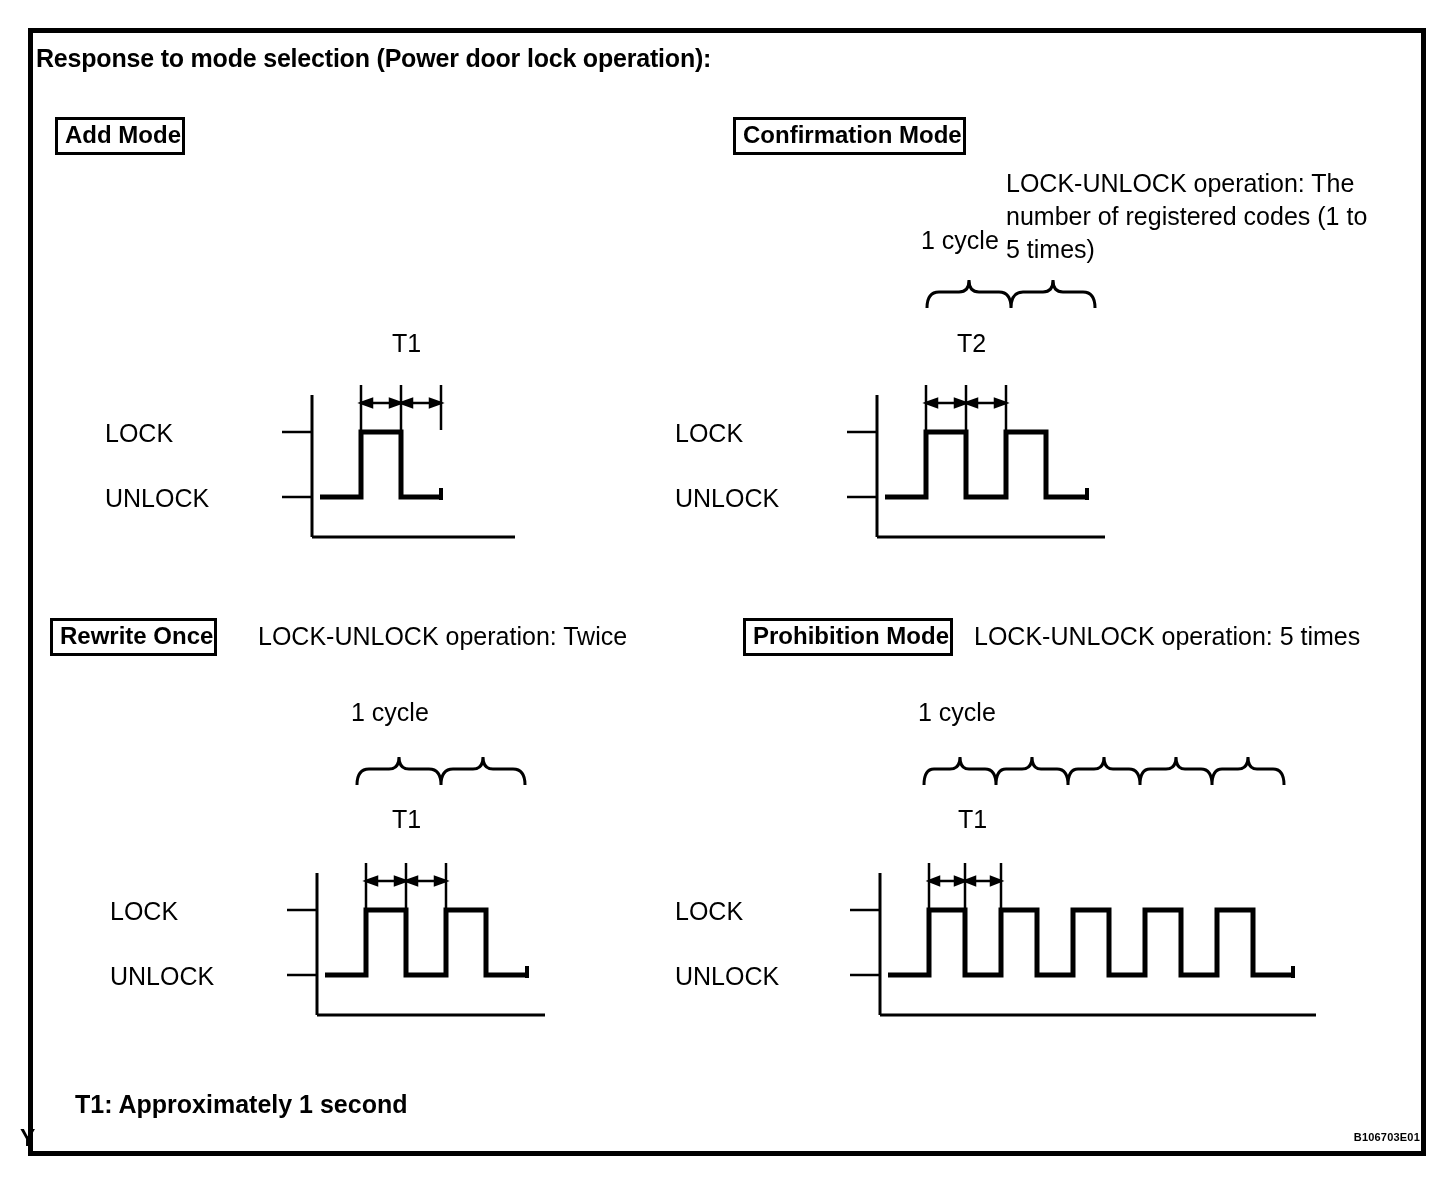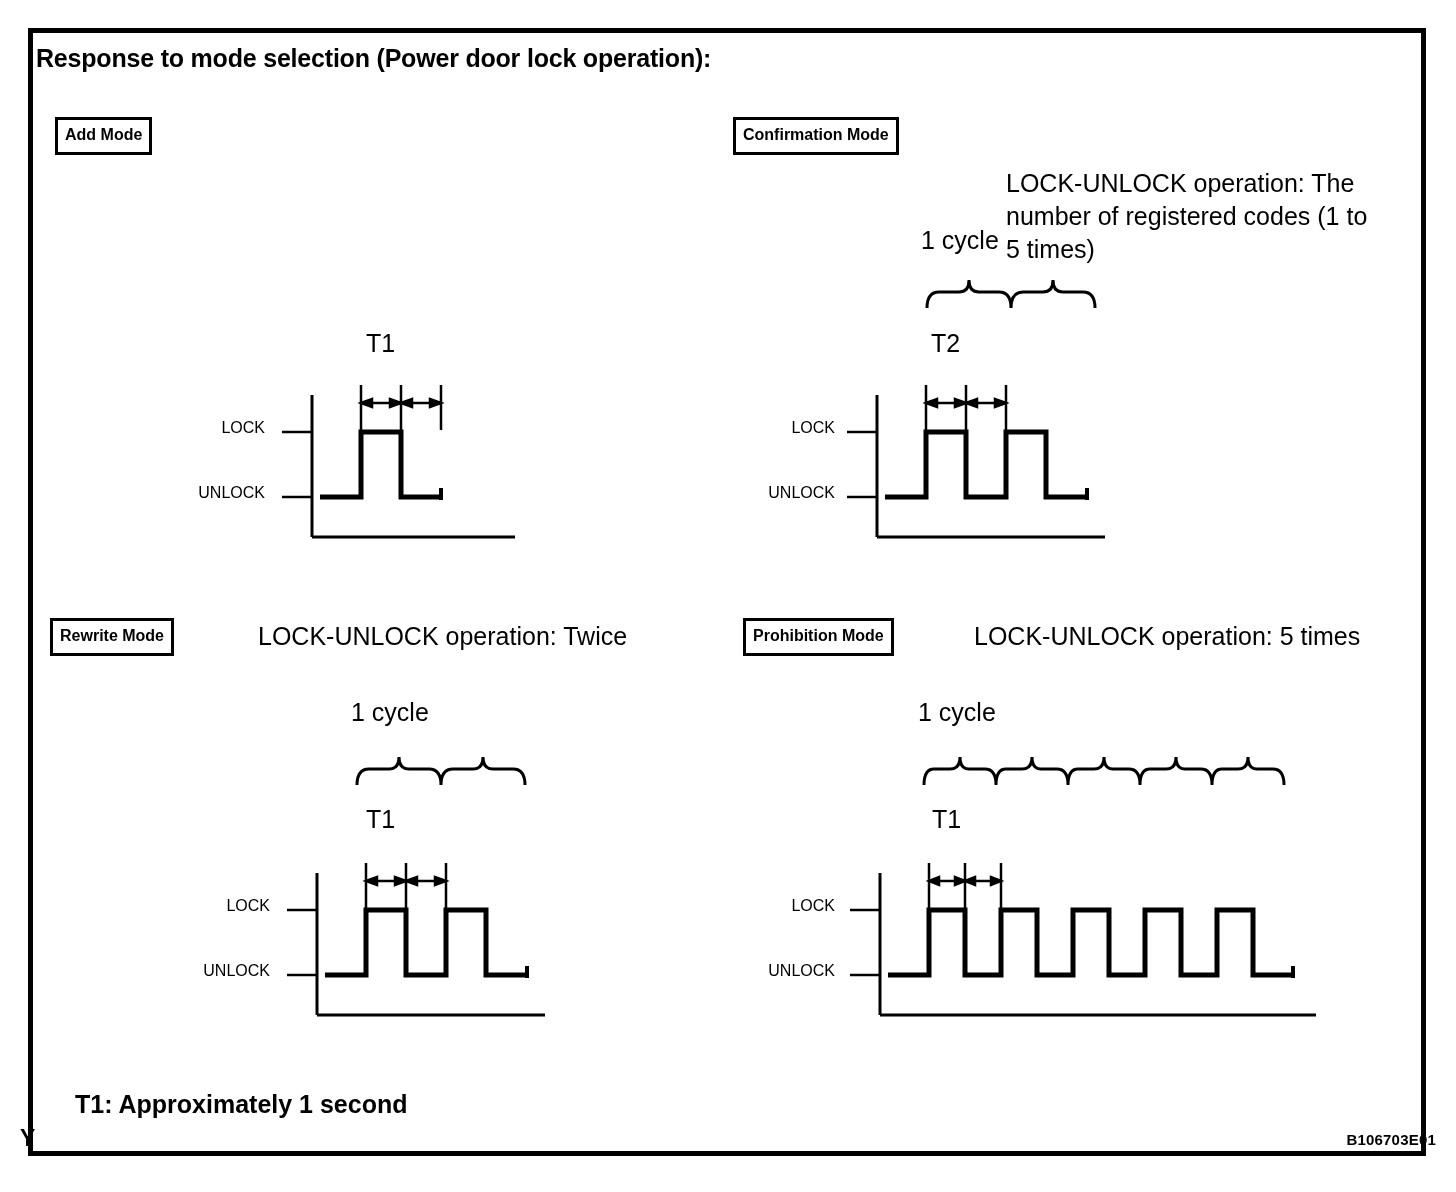--- a/index.html
+++ b/index.html
@@ -43,12 +43,12 @@
     position: absolute;
     border: 3px solid #000;
     box-sizing: border-box;
-    font-size: 16px;
+    font-size: 24px;
     font-weight: bold;
     display: flex;
     align-items: center;
     justify-content: center;
-    padding: 2px 7px 4px 7px;
+    padding: 2px 1px 4px 7px;
     white-space: nowrap;
     line-height: 1;
   }

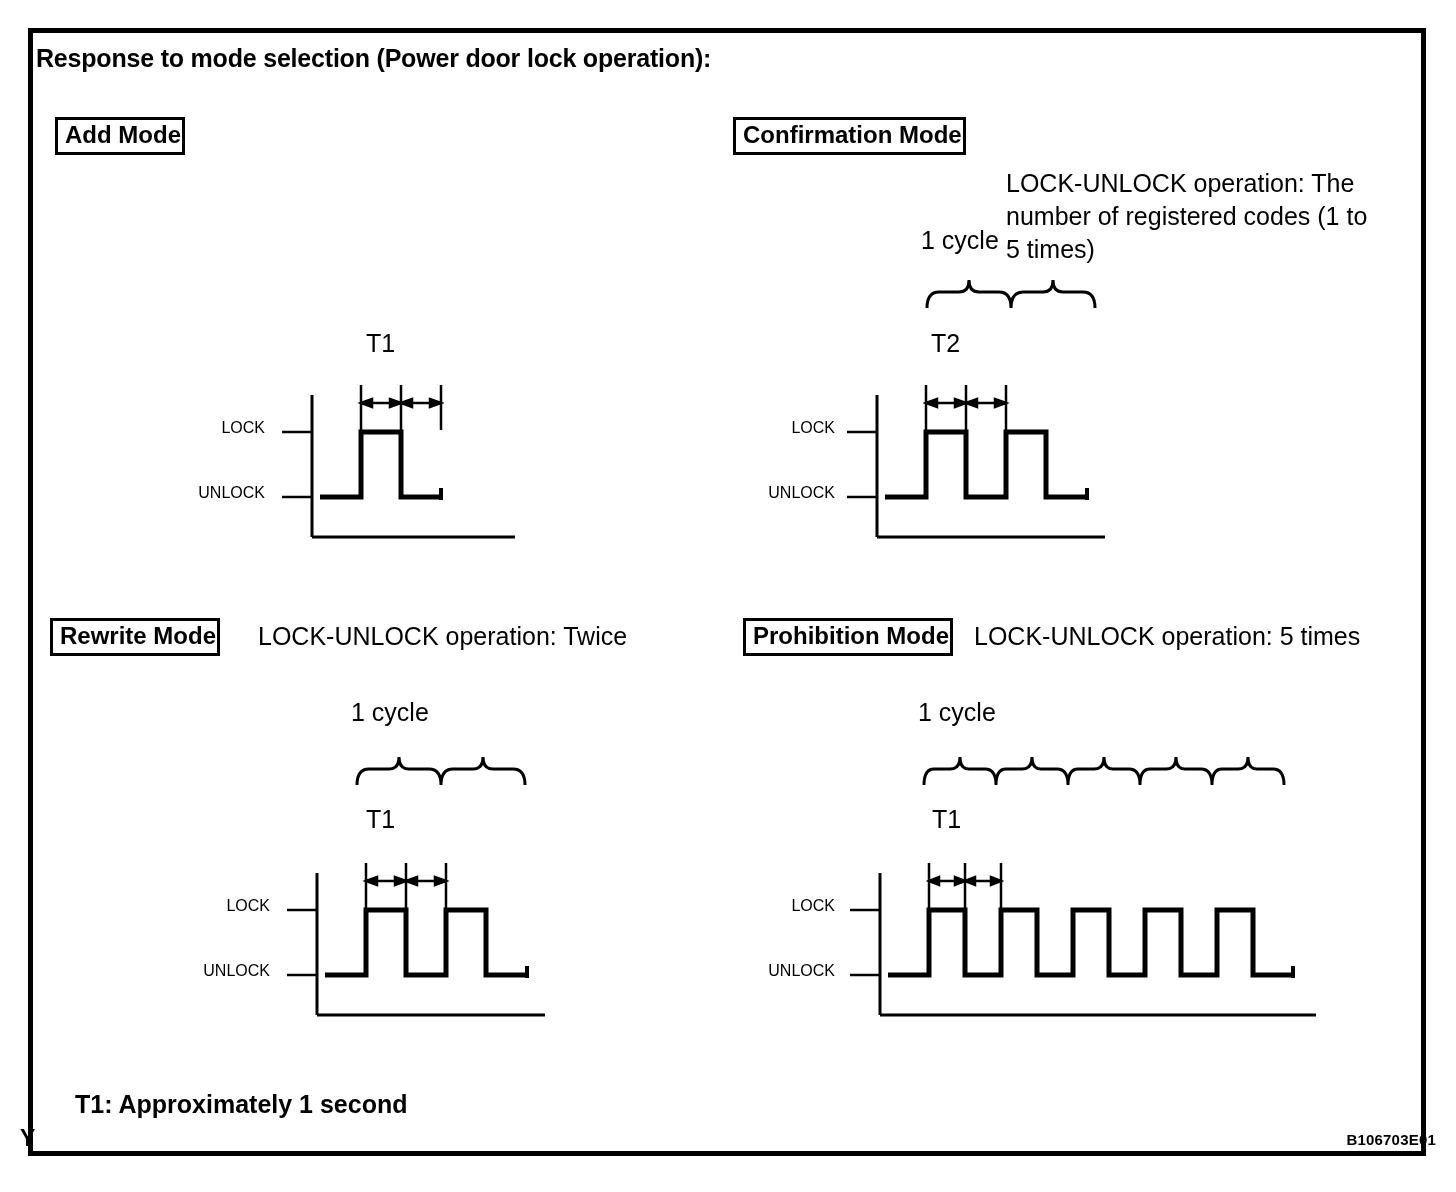--- a/index.html
+++ b/index.html
@@ -67,6 +67,7 @@
     position: absolute;
     font-size: 25px;
     white-space: nowrap;
+    margin-left: 26px;
   }
   .axis-label {
     position: absolute;

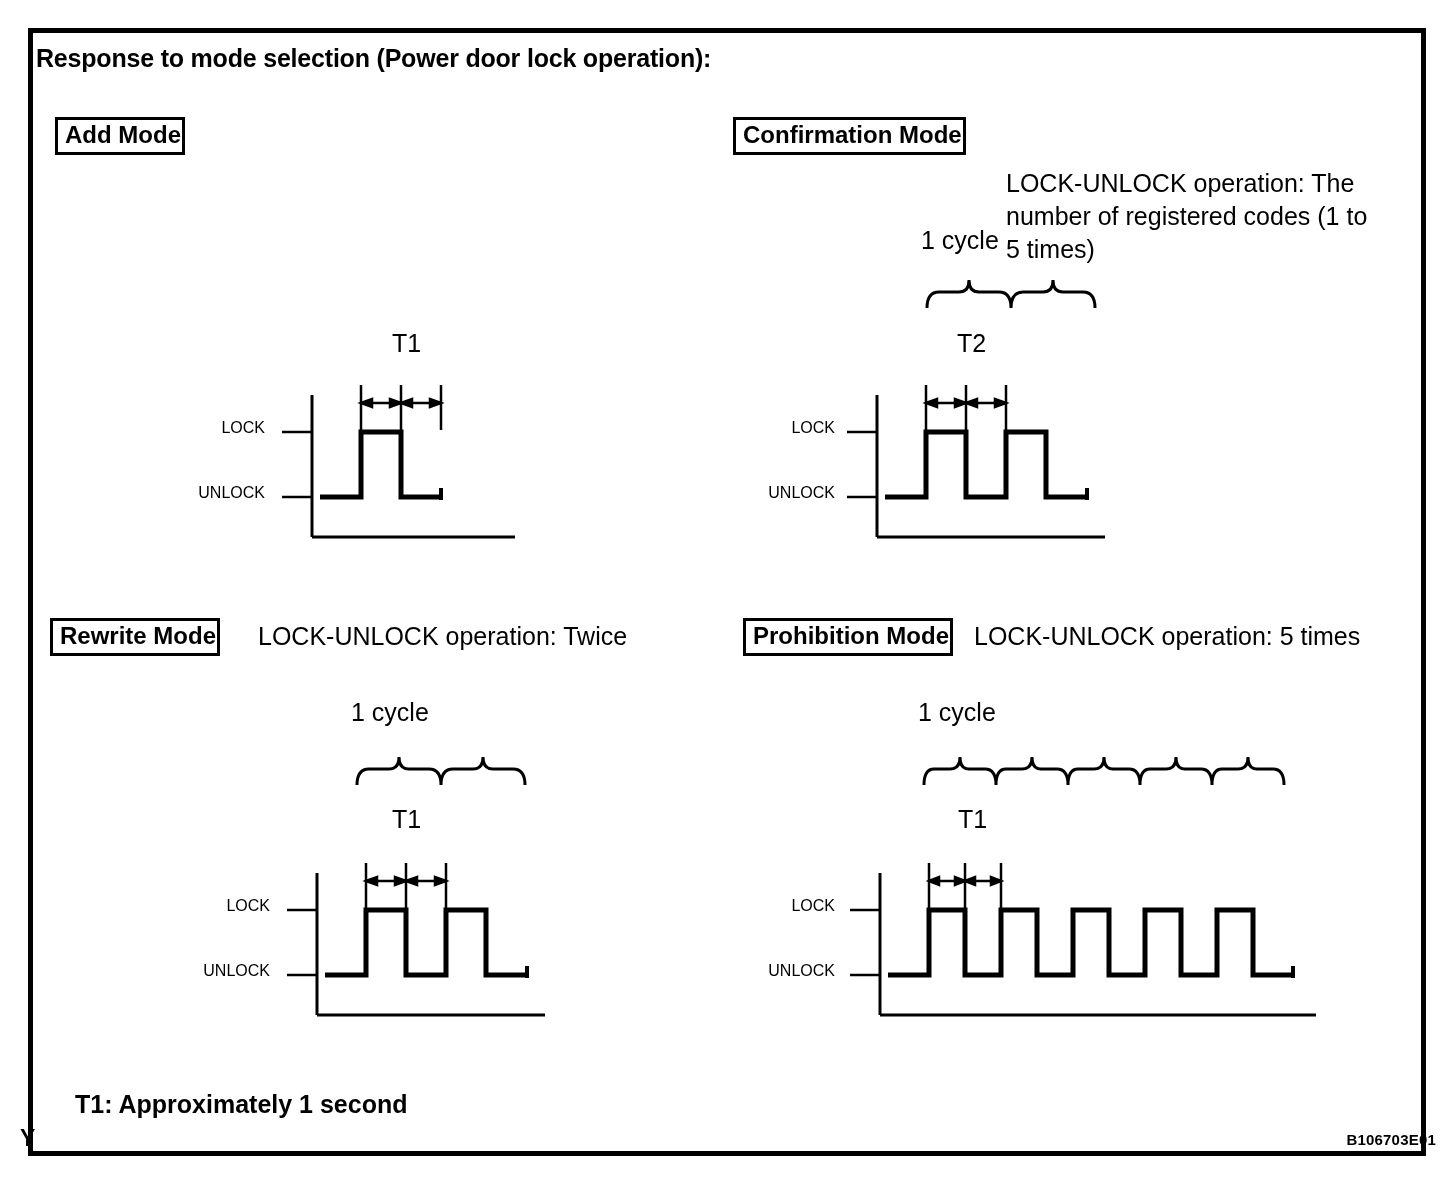--- a/index.html
+++ b/index.html
@@ -71,9 +71,8 @@
   }
   .axis-label {
     position: absolute;
-    font-size: 16px;
-    white-space: nowrap;
-    text-align: right;
+    font-size: 25px;
+    white-space: nowrap;
   }
   .footer {
     position: absolute;

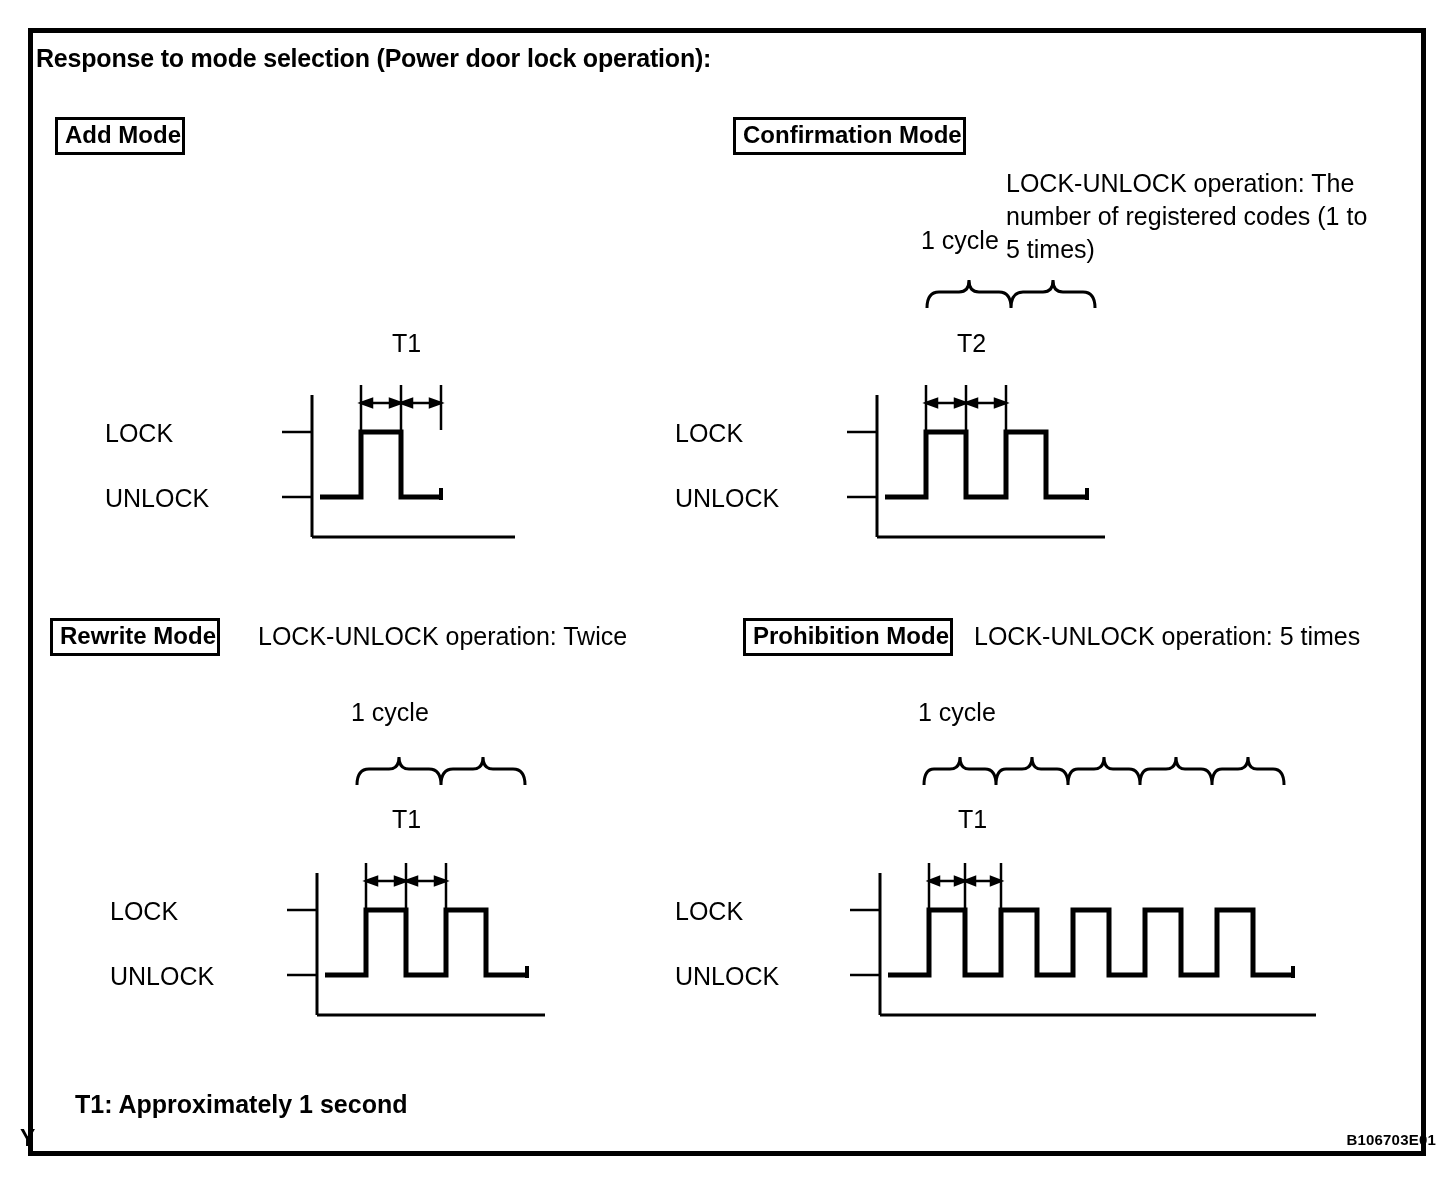--- a/index.html
+++ b/index.html
@@ -179,7 +179,7 @@
     <line x1="252" y1="118" x2="252" y2="130" stroke="#000" stroke-width="4"></line>
   </svg>
 
-  <div class="mode-box" style="left:50px; top:618px; height:38px;">Rewrite Mode</div>
+  <div class="mode-box" style="left:50px; top:618px; height:38px;">Rewrite Once</div>
   <div class="mode-desc" style="left:258px; top:620px; width:460px;">LOCK-UNLOCK operation: Twice</div>
 
   <div class="cycle-label" style="left:351px; top:698px;">1 cycle</div>

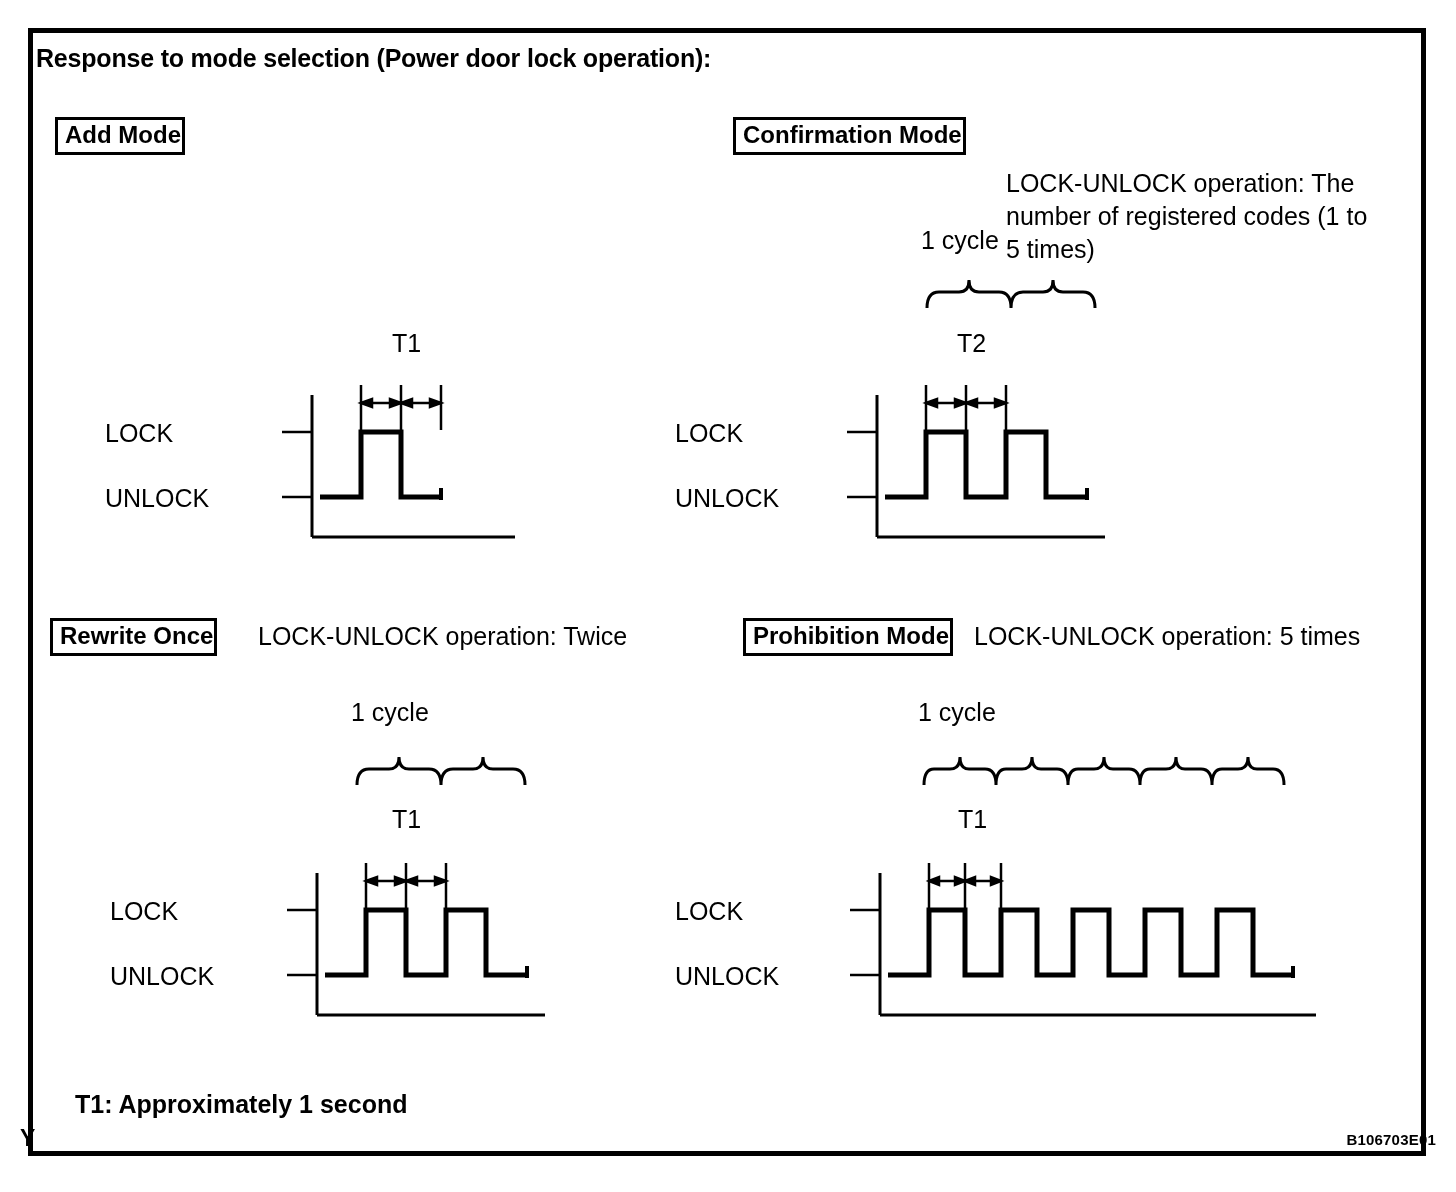--- a/index.html
+++ b/index.html
@@ -89,9 +89,9 @@
   }
   .doc-code {
     position: absolute;
-    right: 20px;
+    right: 36px;
     top: 1131px;
-    font-size: 15px;
+    font-size: 11px;
     font-weight: bold;
     letter-spacing: 0.2px;
   }

